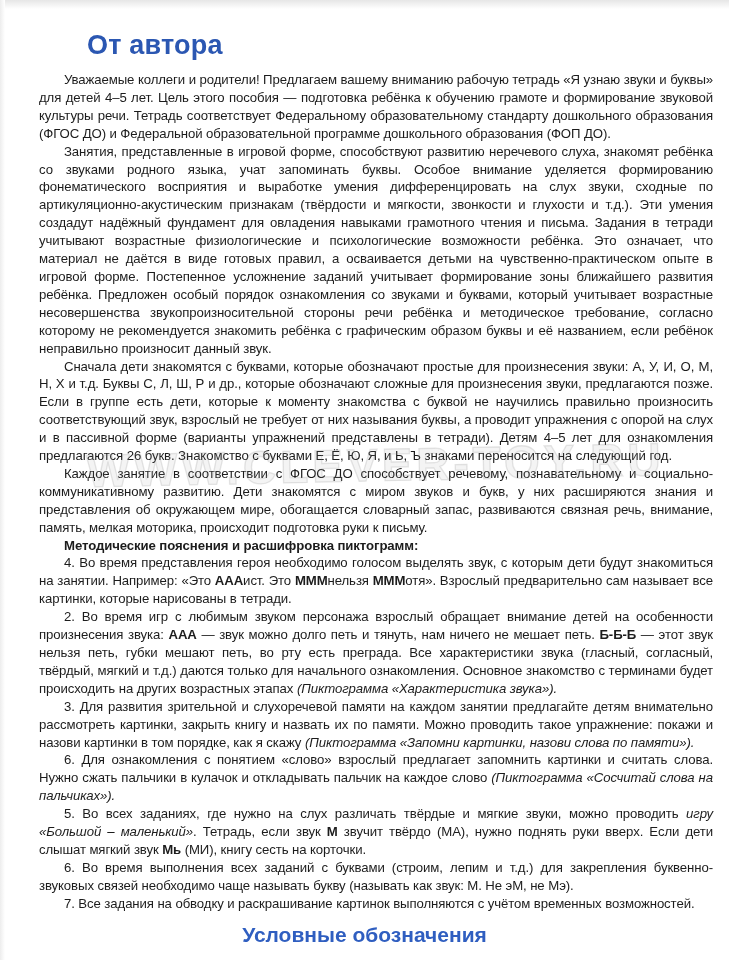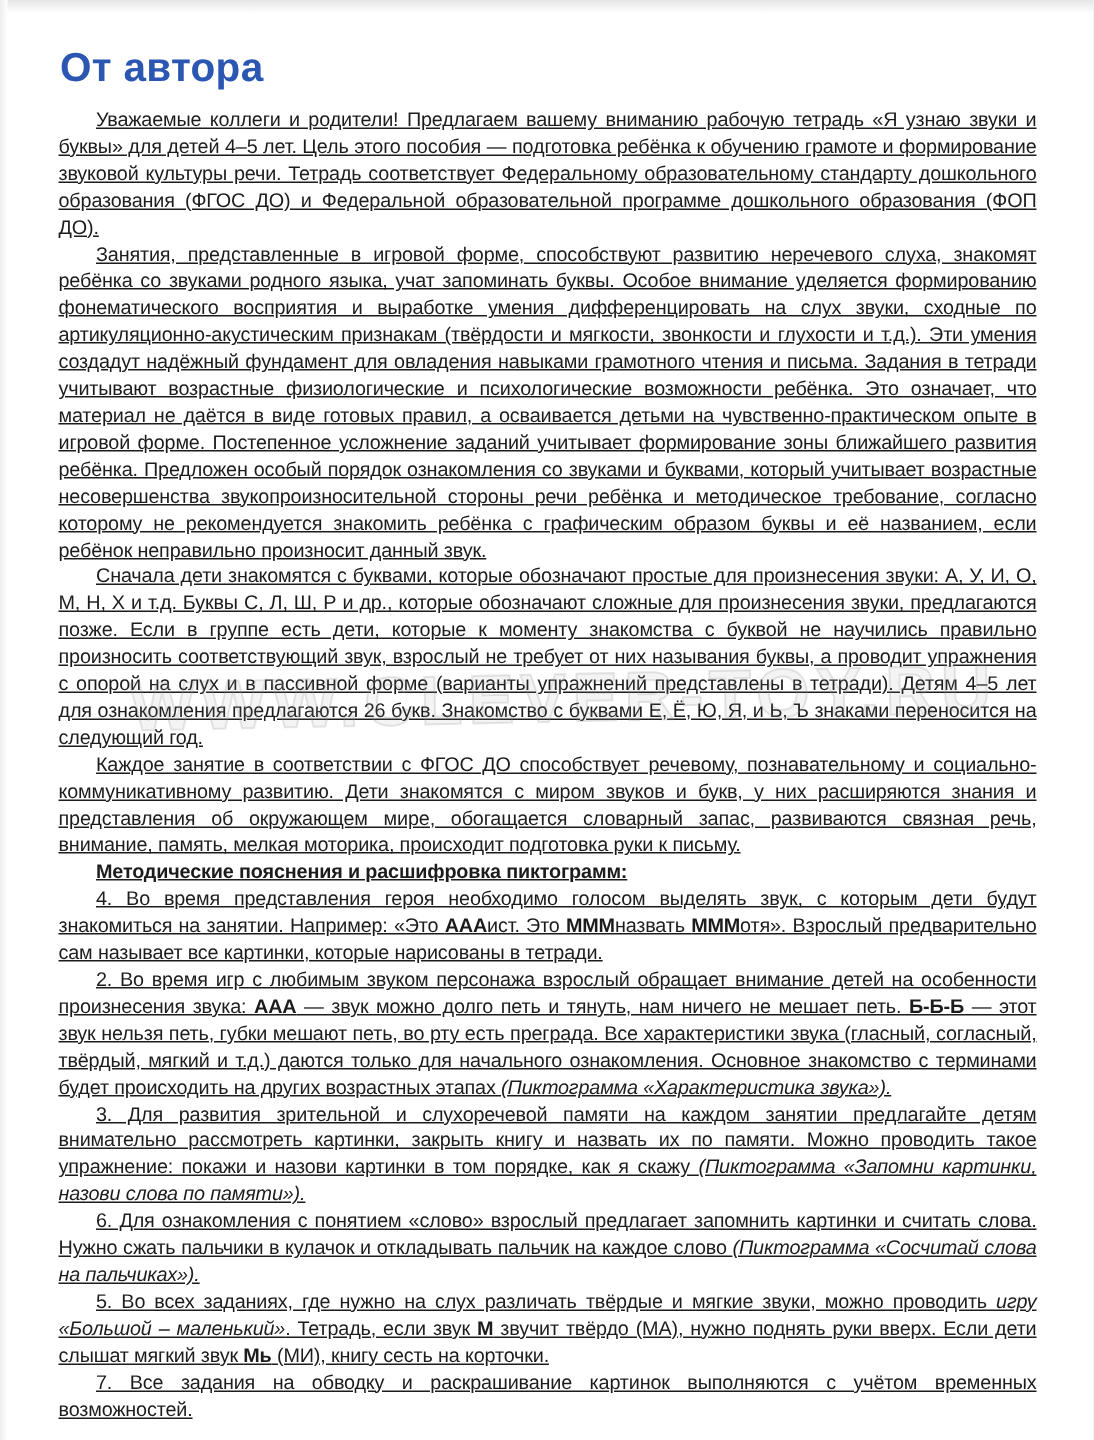--- a/index.html
+++ b/index.html
@@ -17,7 +17,7 @@
   .scan-edge-left{position:absolute;top:0;left:0;bottom:0;width:5px;
     background:linear-gradient(90deg,#ededed,#ffffff);}
   .title{
-    margin:30px 0 10px 40px;
+    margin:30px 0 10px 87px;
     font-size:27px;font-weight:bold;
     color:#2b57b2;
     letter-spacing:.2px;

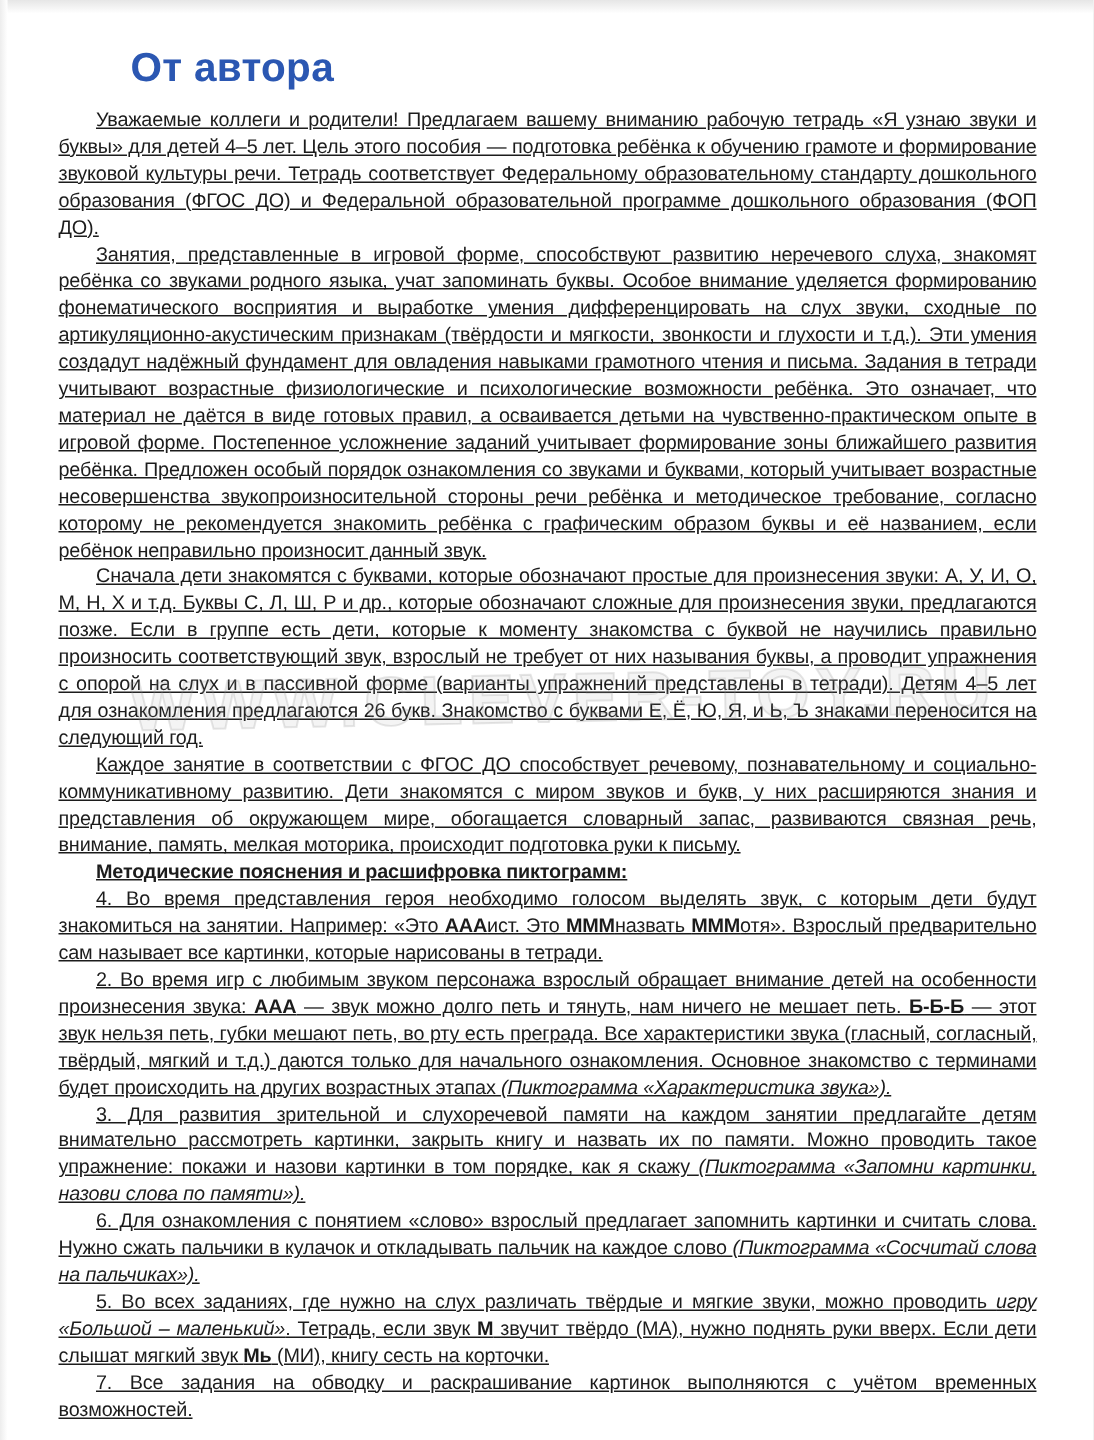--- a/index.html
+++ b/index.html
@@ -23,11 +23,10 @@
     letter-spacing:.2px;
   }
   .article{
-    margin:0 38px 0 39px;
+    margin:0 16px 0 39px;
     font-size:13.2px;line-height:17.9px;
     text-align:justify;
     letter-spacing:-0.1px;
-    text-decoration:underline;
   }
   .article p{margin:0;text-indent:25px;}
   .b{font-weight:bold;}

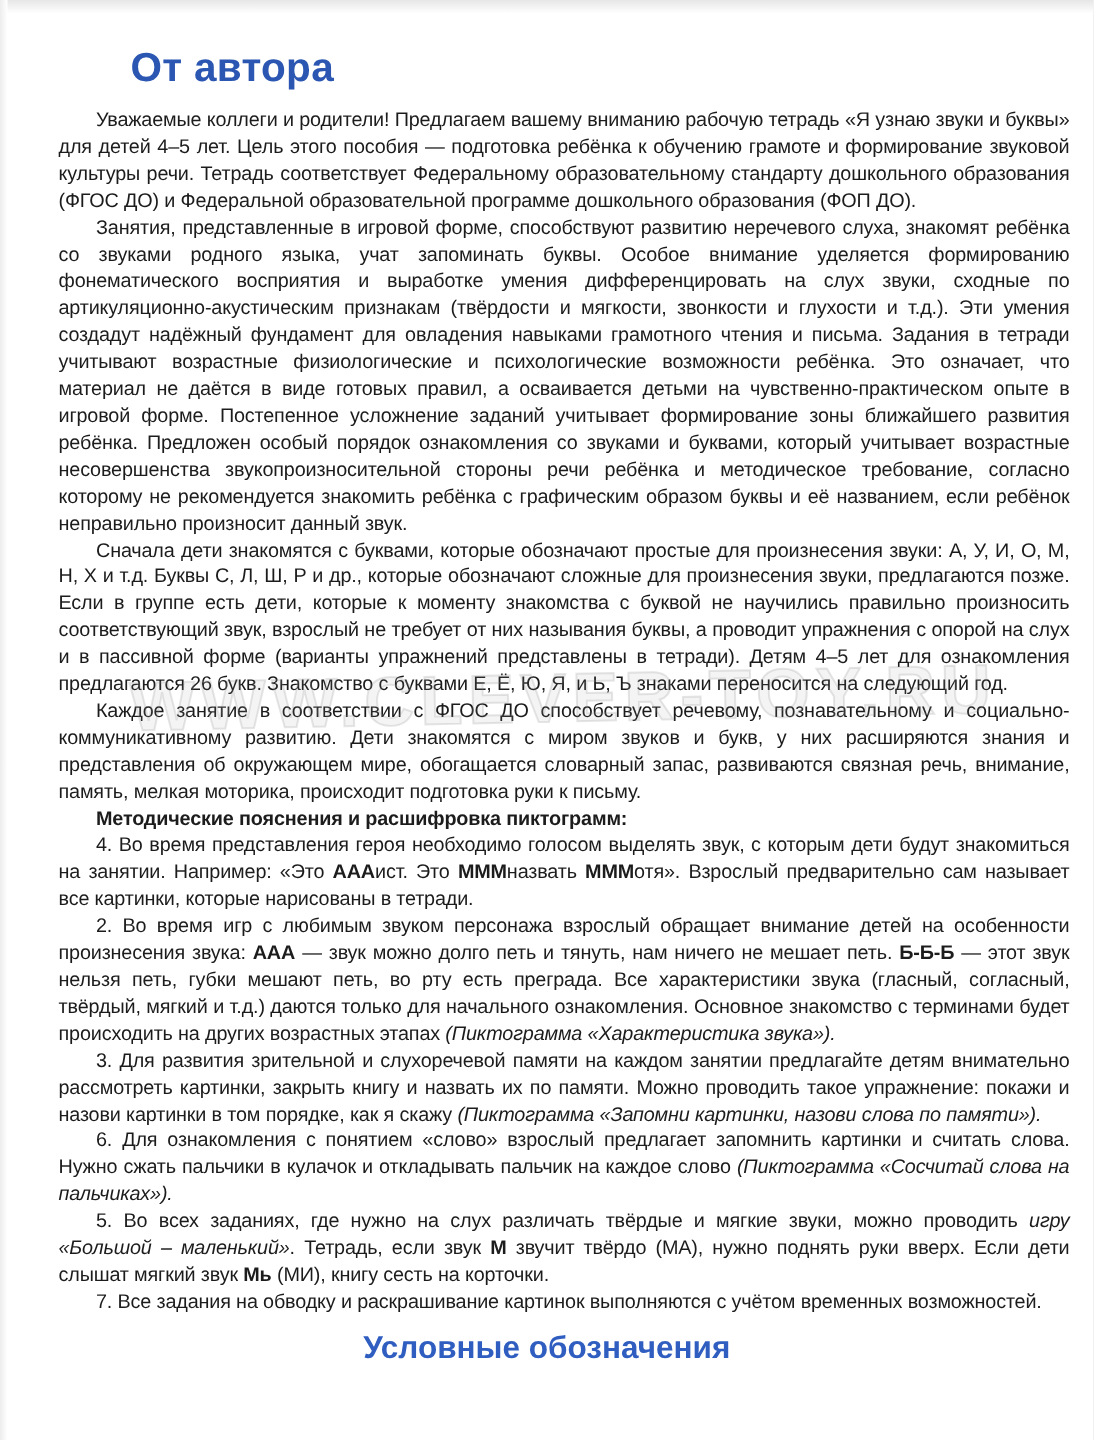--- a/index.html
+++ b/index.html
@@ -62,7 +62,7 @@
       <p><span>Сначала дети знакомятся с буквами, которые обозначают простые для произнесения звуки: А, У, И, О, М, Н, Х и т.д. Буквы С, Л, Ш, Р и др., которые обозначают сложные для произнесения звуки, предлагаются позже. Если в группе есть дети, которые к моменту знакомства с буквой не научились правильно произносить соответствующий звук, взрослый не требует от них называния буквы, а проводит упражнения с опорой на слух и в пассивной форме (варианты упражнений представлены в тетради). Детям 4–5 лет для ознакомления предлагаются 26 букв. Знакомство с буквами Е, Ё, Ю, Я, и Ь, Ъ знаками переносится на следующий год.</span></p>
       <p><span>Каждое занятие в соответствии с ФГОС ДО способствует речевому, познавательному и социально-коммуникативному развитию. Дети знакомятся с миром звуков и букв, у них расширяются знания и представления об окружающем мире, обогащается словарный запас, развиваются связная речь, внимание, память, мелкая моторика, происходит подготовка руки к письму.</span></p>
       <p><span class="b">Методические пояснения и расшифровка пиктограмм:</span></p>
-      <p><span>4. Во время представления героя необходимо голосом выделять звук, с которым дети будут знакомиться на занятии. Например: «Это </span><span class="b">ААА</span><span>ист. Это </span><span class="b">МММ</span><span>назвать </span><span class="b">МММ</span><span>отя». Взрослый предварительно сам называет все картинки, которые нарисованы в тетради.</span></p>
+      <p><span>4. Во время представления героя необходимо голосом выделять звук, с которым дети будут знакомиться на занятии. Например: «Это </span><span class="b">ААА</span><span>ист. Это </span><span class="b">МММ</span><span>нельзя </span><span class="b">МММ</span><span>отя». Взрослый предварительно сам называет все картинки, которые нарисованы в тетради.</span></p>
       <p><span>2. Во время игр с любимым звуком персонажа взрослый обращает внимание детей на особенности произнесения звука: </span><span class="b">ААА</span><span> — звук можно долго петь и тянуть, нам ничего не мешает петь. </span><span class="b">Б-Б-Б</span><span> — этот звук нельзя петь, губки мешают петь, во рту есть преграда. Все характеристики звука (гласный, согласный, твёрдый, мягкий и т.д.) даются только для начального ознакомления. Основное знакомство с терминами будет происходить на других возрастных этапах </span><span class="i">(Пиктограмма «Характеристика звука»).</span></p>
       <p><span>3. Для развития зрительной и слухоречевой памяти на каждом занятии предлагайте детям внимательно рассмотреть картинки, закрыть книгу и назвать их по памяти. Можно проводить такое упражнение: покажи и назови картинки в том порядке, как я скажу </span><span class="i">(Пиктограмма «Запомни картинки, назови слова по памяти»).</span></p>
       <p><span>6. Для ознакомления с понятием «слово» взрослый предлагает запомнить картинки и считать слова. Нужно сжать пальчики в кулачок и откладывать пальчик на каждое слово </span><span class="i">(Пиктограмма «Сосчитай слова на пальчиках»).</span></p>

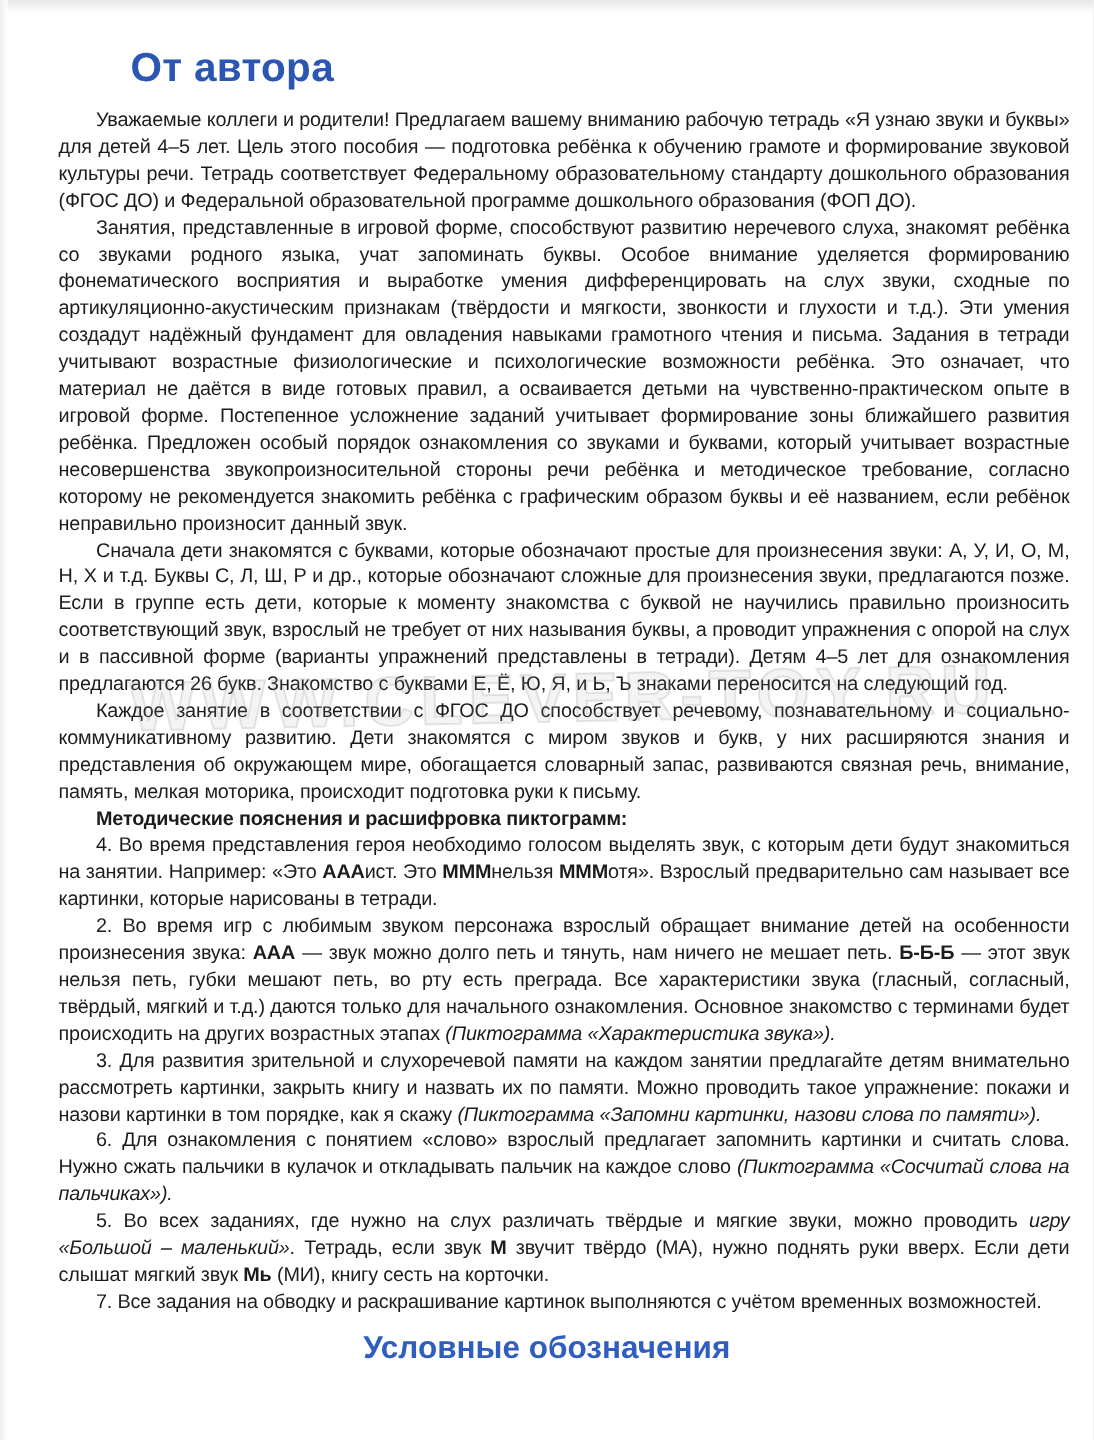--- a/index.html
+++ b/index.html
@@ -67,6 +67,7 @@
       <p><span>3. Для развития зрительной и слухоречевой памяти на каждом занятии предлагайте детям внимательно рассмотреть картинки, закрыть книгу и назвать их по памяти. Можно проводить такое упражнение: покажи и назови картинки в том порядке, как я скажу </span><span class="i">(Пиктограмма «Запомни картинки, назови слова по памяти»).</span></p>
       <p><span>6. Для ознакомления с понятием «слово» взрослый предлагает запомнить картинки и считать слова. Нужно сжать пальчики в кулачок и откладывать пальчик на каждое слово </span><span class="i">(Пиктограмма «Сосчитай слова на пальчиках»).</span></p>
       <p><span>5. Во всех заданиях, где нужно на слух различать твёрдые и мягкие звуки, можно проводить </span><span class="i">игру «Большой – маленький»</span><span>. Тетрадь, если звук </span><span class="b">М</span><span> звучит твёрдо (МА), нужно поднять руки вверх. Если дети слышат мягкий звук </span><span class="b">Мь</span><span> (МИ), книгу сесть на корточки.</span></p>
+      <p><span>6. Во время выполнения всех заданий с буквами (строим, лепим и т.д.) для закрепления буквенно-звуковых связей необходимо чаще называть букву (называть как звук: М. Не эМ, не Мэ).</span></p>
       <p><span>7. Все задания на обводку и раскрашивание картинок выполняются с учётом временных возможностей.</span></p>
     </div>
   <h2 class="legend-heading">Условные обозначения</h2>

